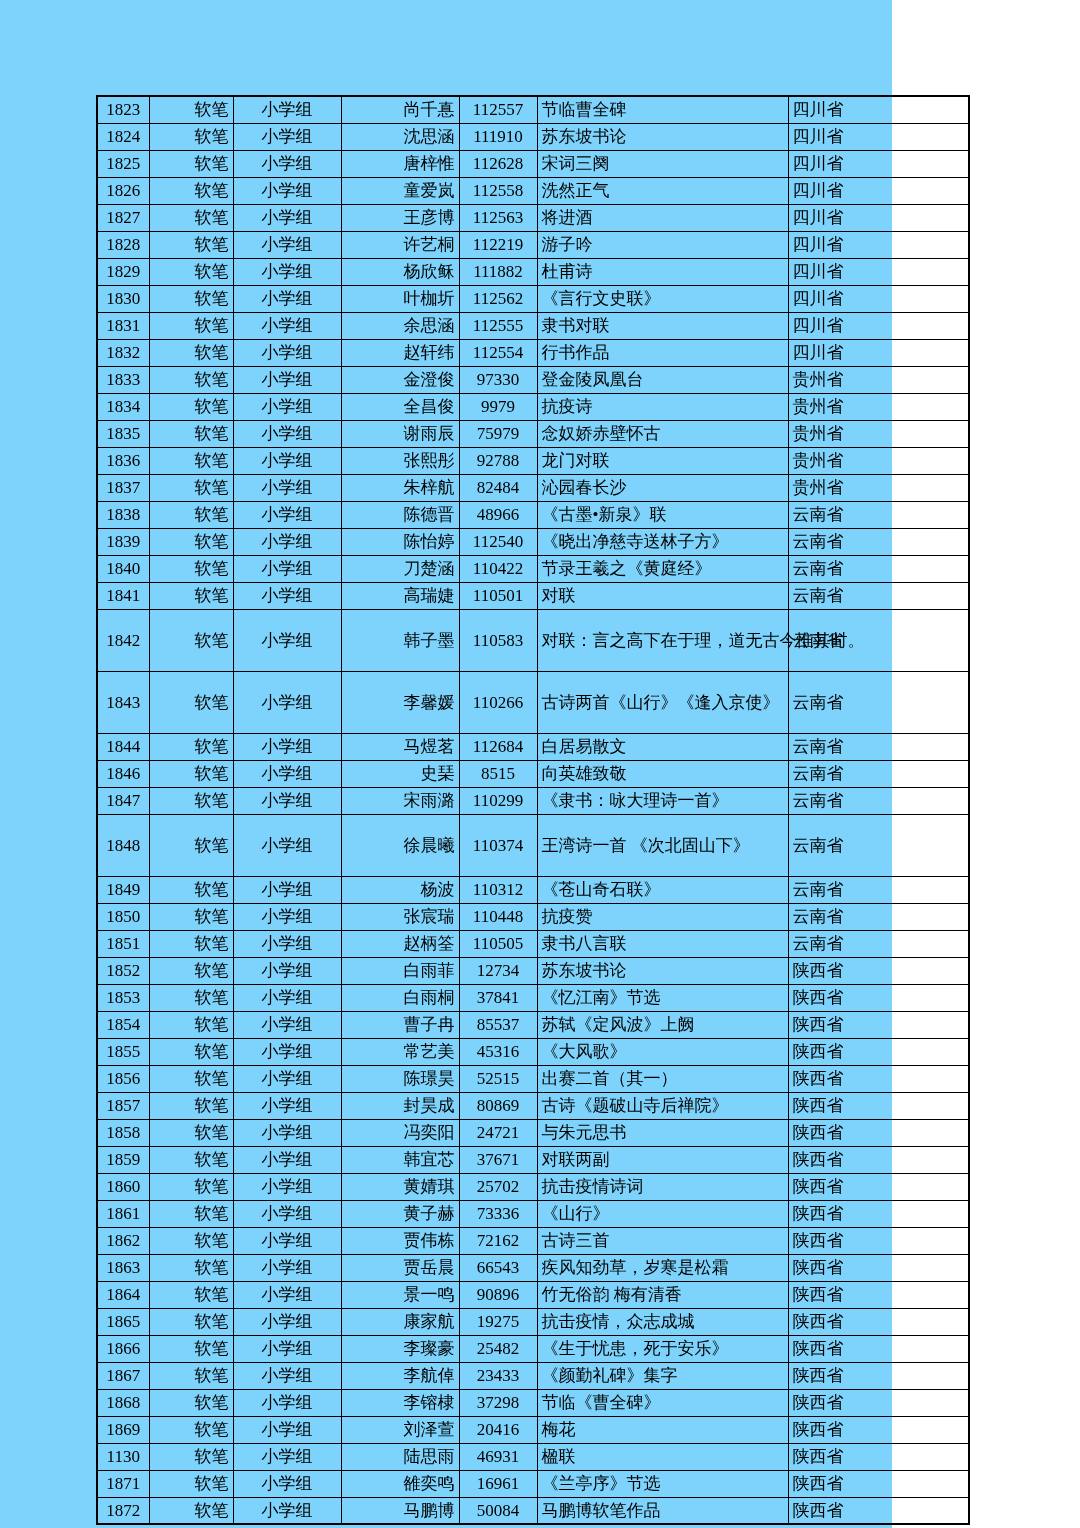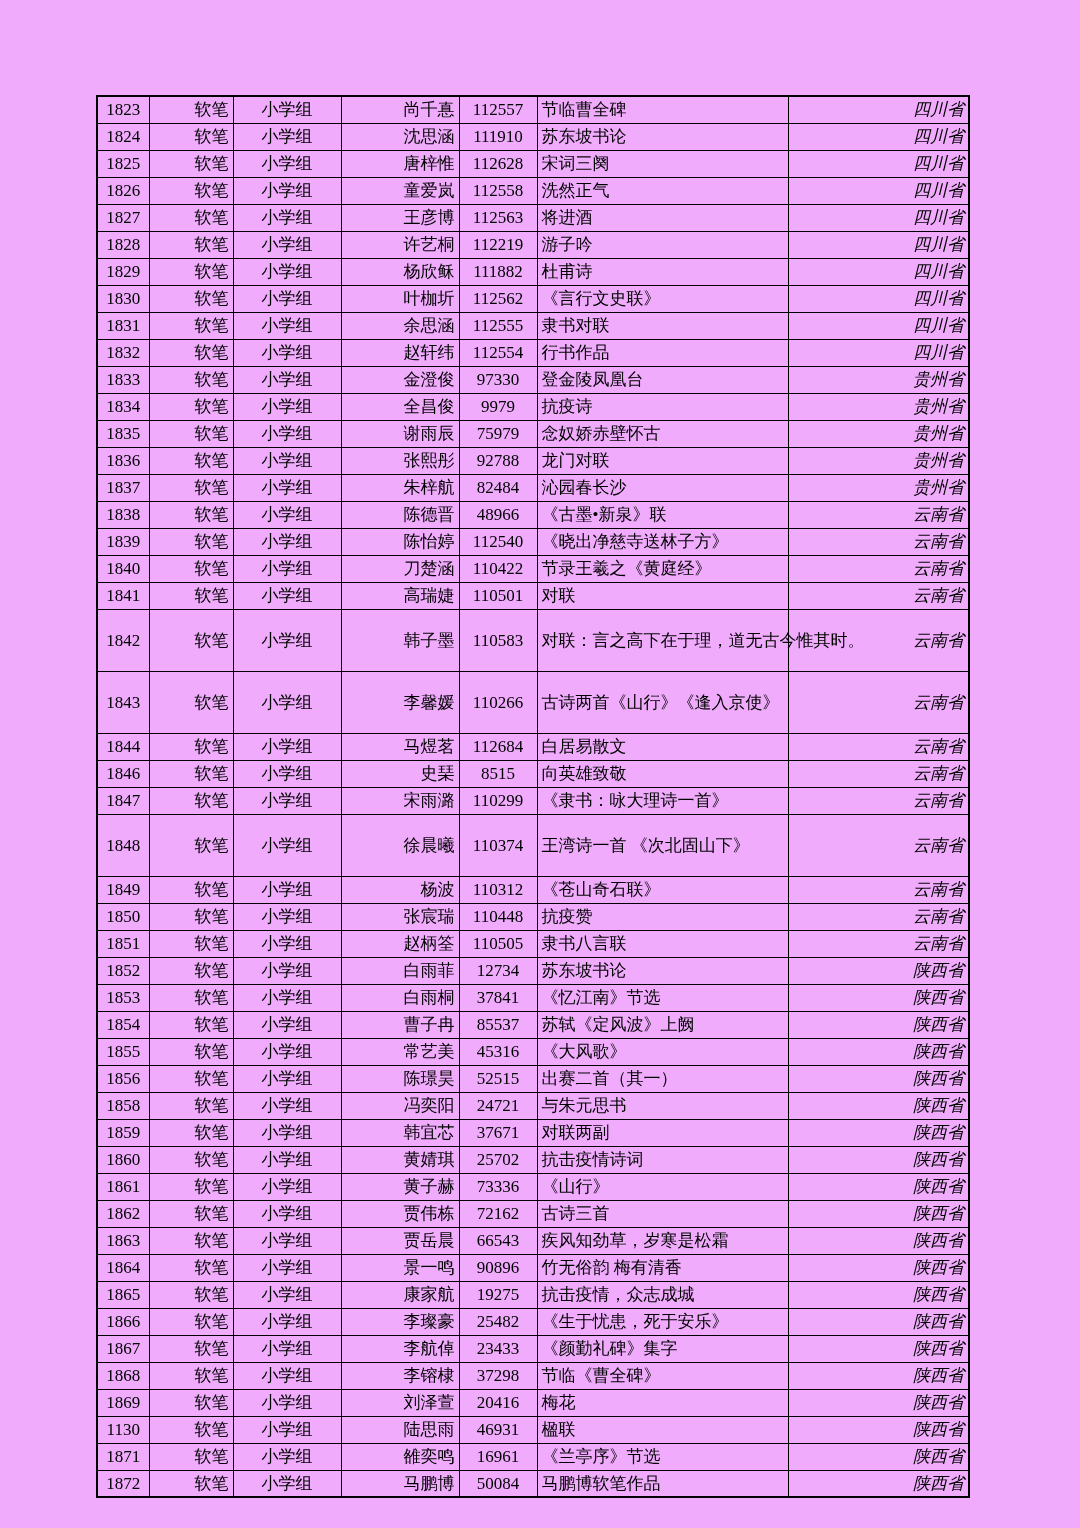--- a/index.html
+++ b/index.html
@@ -19,9 +19,9 @@
     position: absolute;
     left: 0;
     top: 0;
-    width: 1080px;
+    width: 892px;
     height: 1528px;
-    background: #f0abfc;
+    background: #7dd3fc;
   }
   .table-wrap {
     position: absolute;

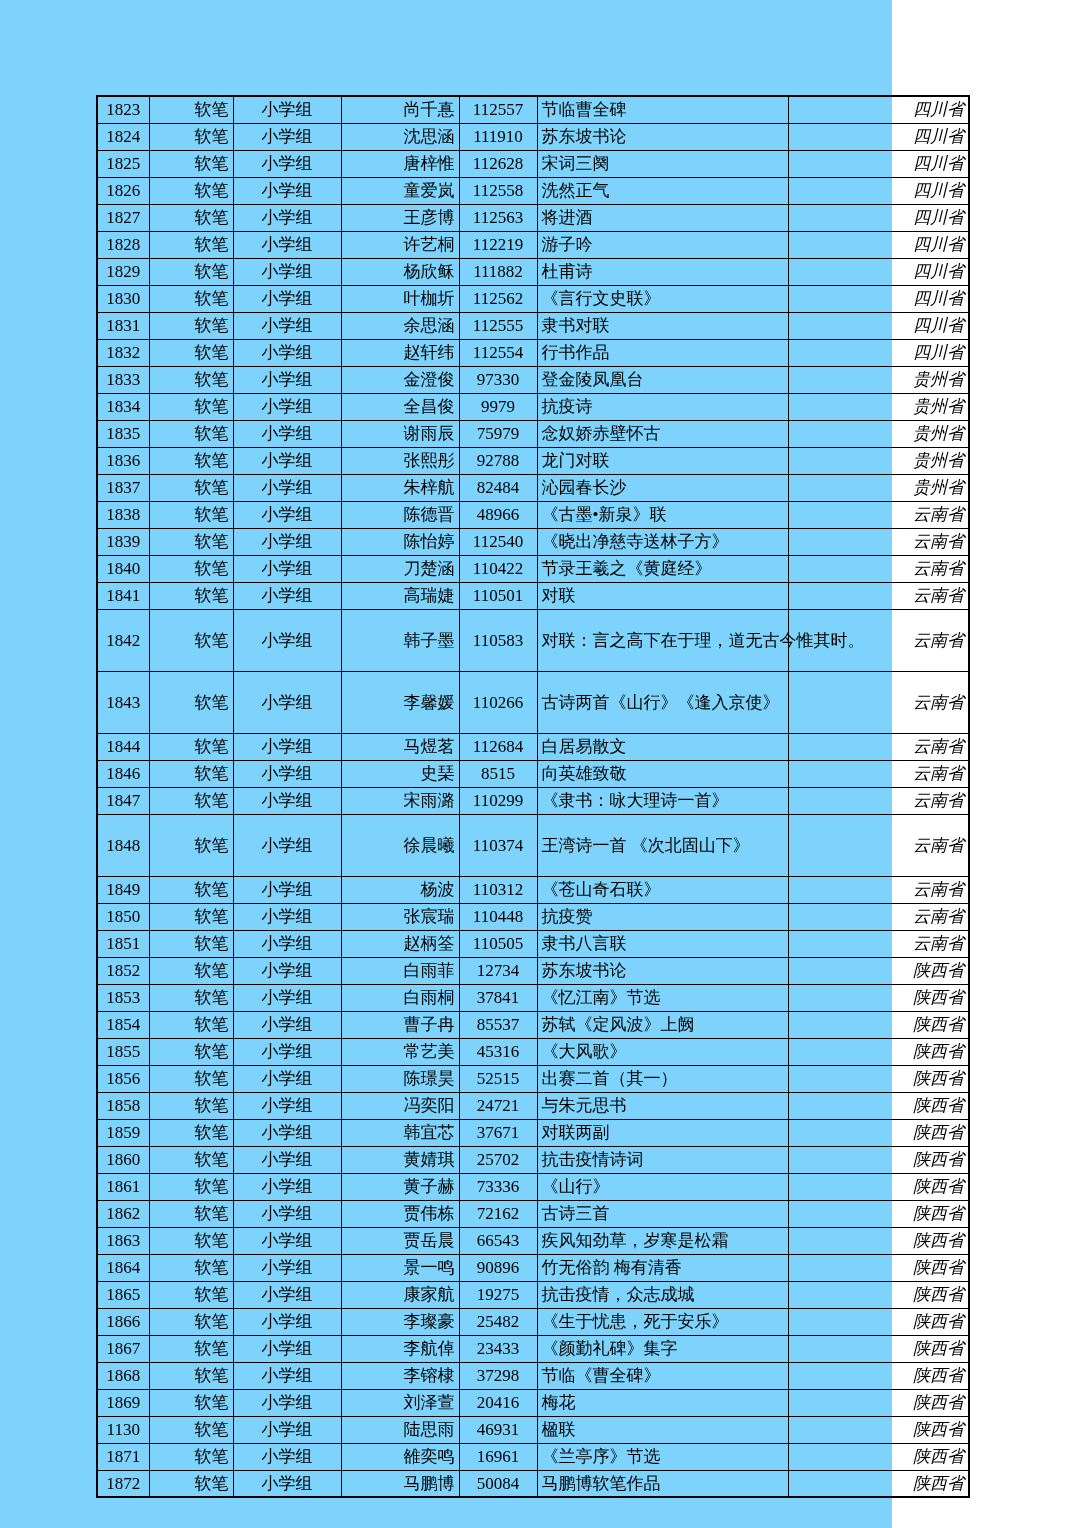--- a/index.html
+++ b/index.html
@@ -61,7 +61,7 @@
   td.name { text-align: right; }
   td.num  { text-align: center; }
   td.work { text-align: left; white-space: normal; }
-  td.prov { text-align: right; font-style: italic; }
+  td.prov { text-align: left; }
 
   tr.tall td {
     height: 62px;

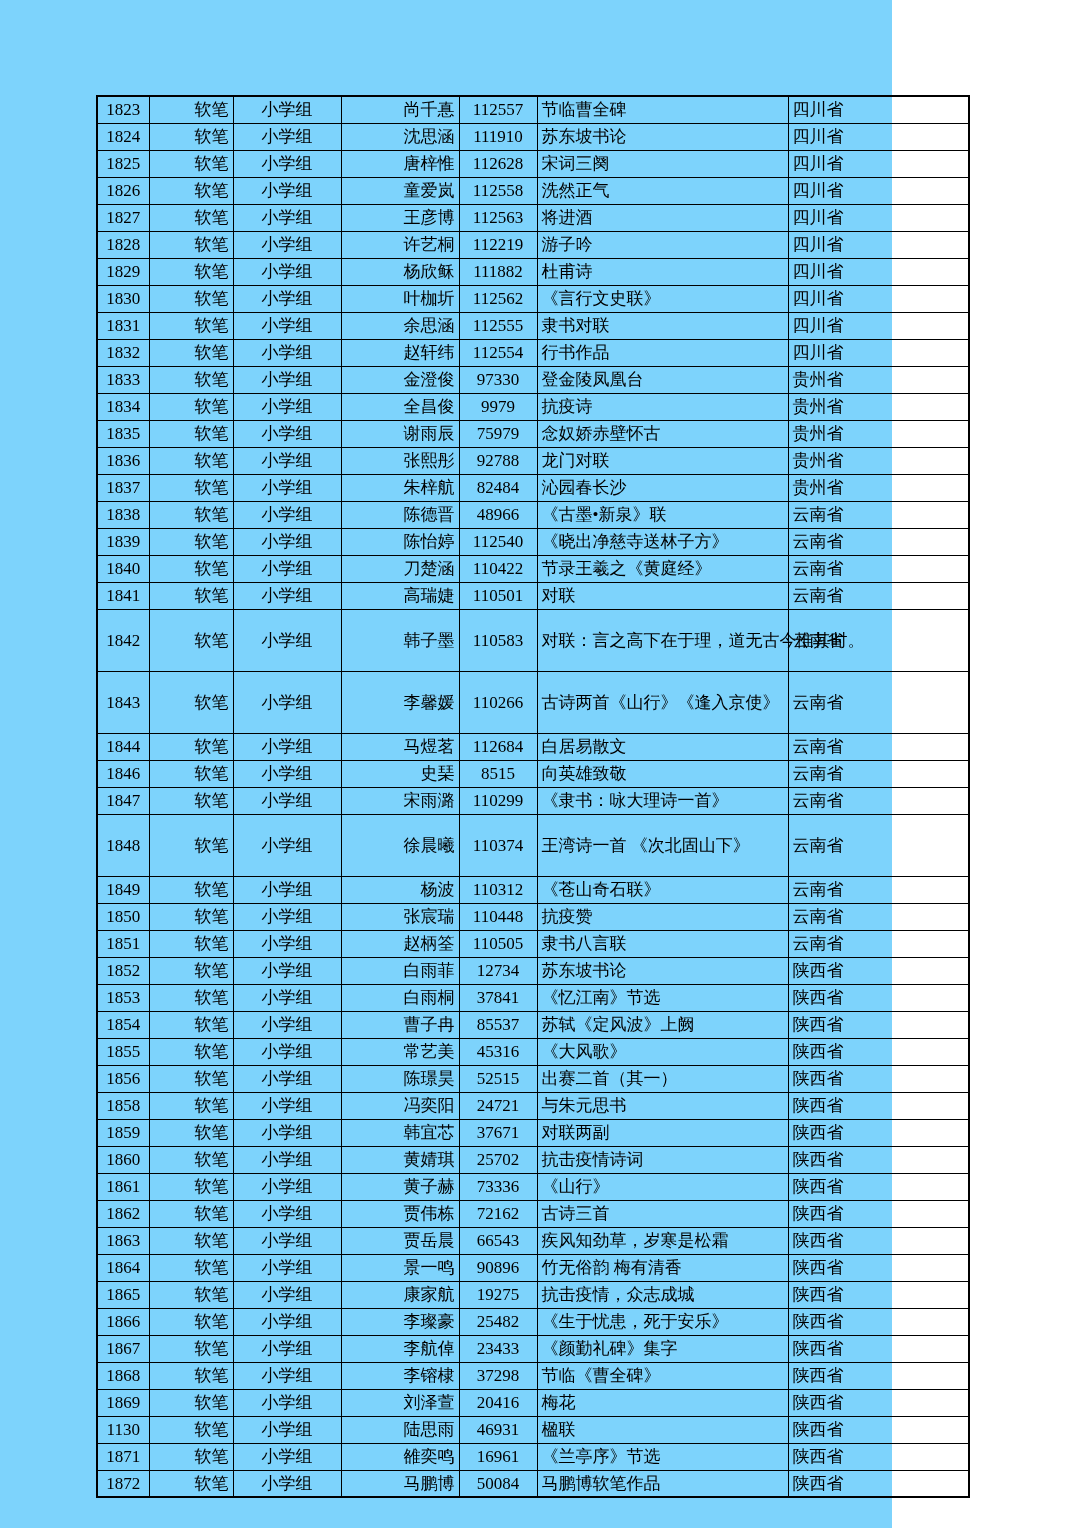--- a/index.html
+++ b/index.html
@@ -398,6 +398,15 @@
             <td class="prov">陕西省</td>
           </tr>
           <tr>
+            <td class="seq">1857</td>
+            <td class="cat">软笔</td>
+            <td class="grp">小学组</td>
+            <td class="name">封昊成</td>
+            <td class="num">80869</td>
+            <td class="work">古诗《题破山寺后禅院》</td>
+            <td class="prov">陕西省</td>
+          </tr>
+          <tr>
             <td class="seq">1858</td>
             <td class="cat">软笔</td>
             <td class="grp">小学组</td>

